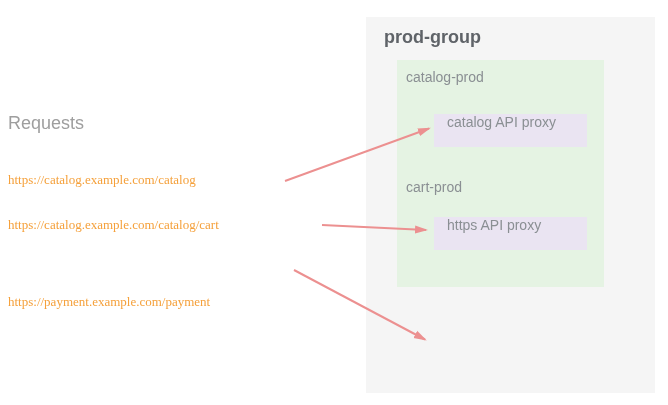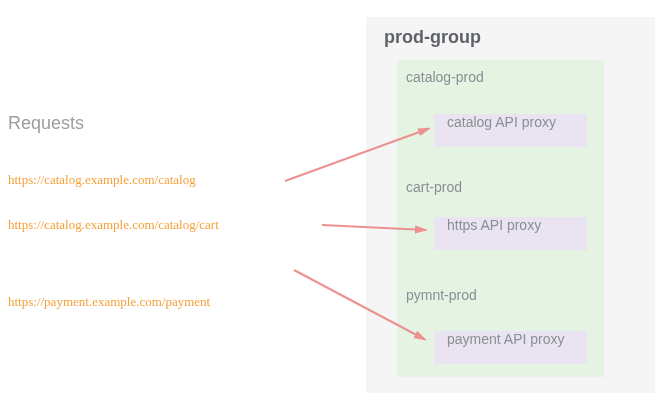--- a/index.html
+++ b/index.html
@@ -131,12 +131,6 @@
       </div>
     </div>
 
-    <div class="env-box env-2">
-      <div class="env-title">pymnt-prod</div>
-      <div class="proxy-box proxy-2">
-        <span class="proxy-label">payment API proxy</span>
-      </div>
-    </div>
   </div>
 
   <svg class="arrows" viewBox="0 0 668 405" xmlns="http://www.w3.org/2000/svg">

